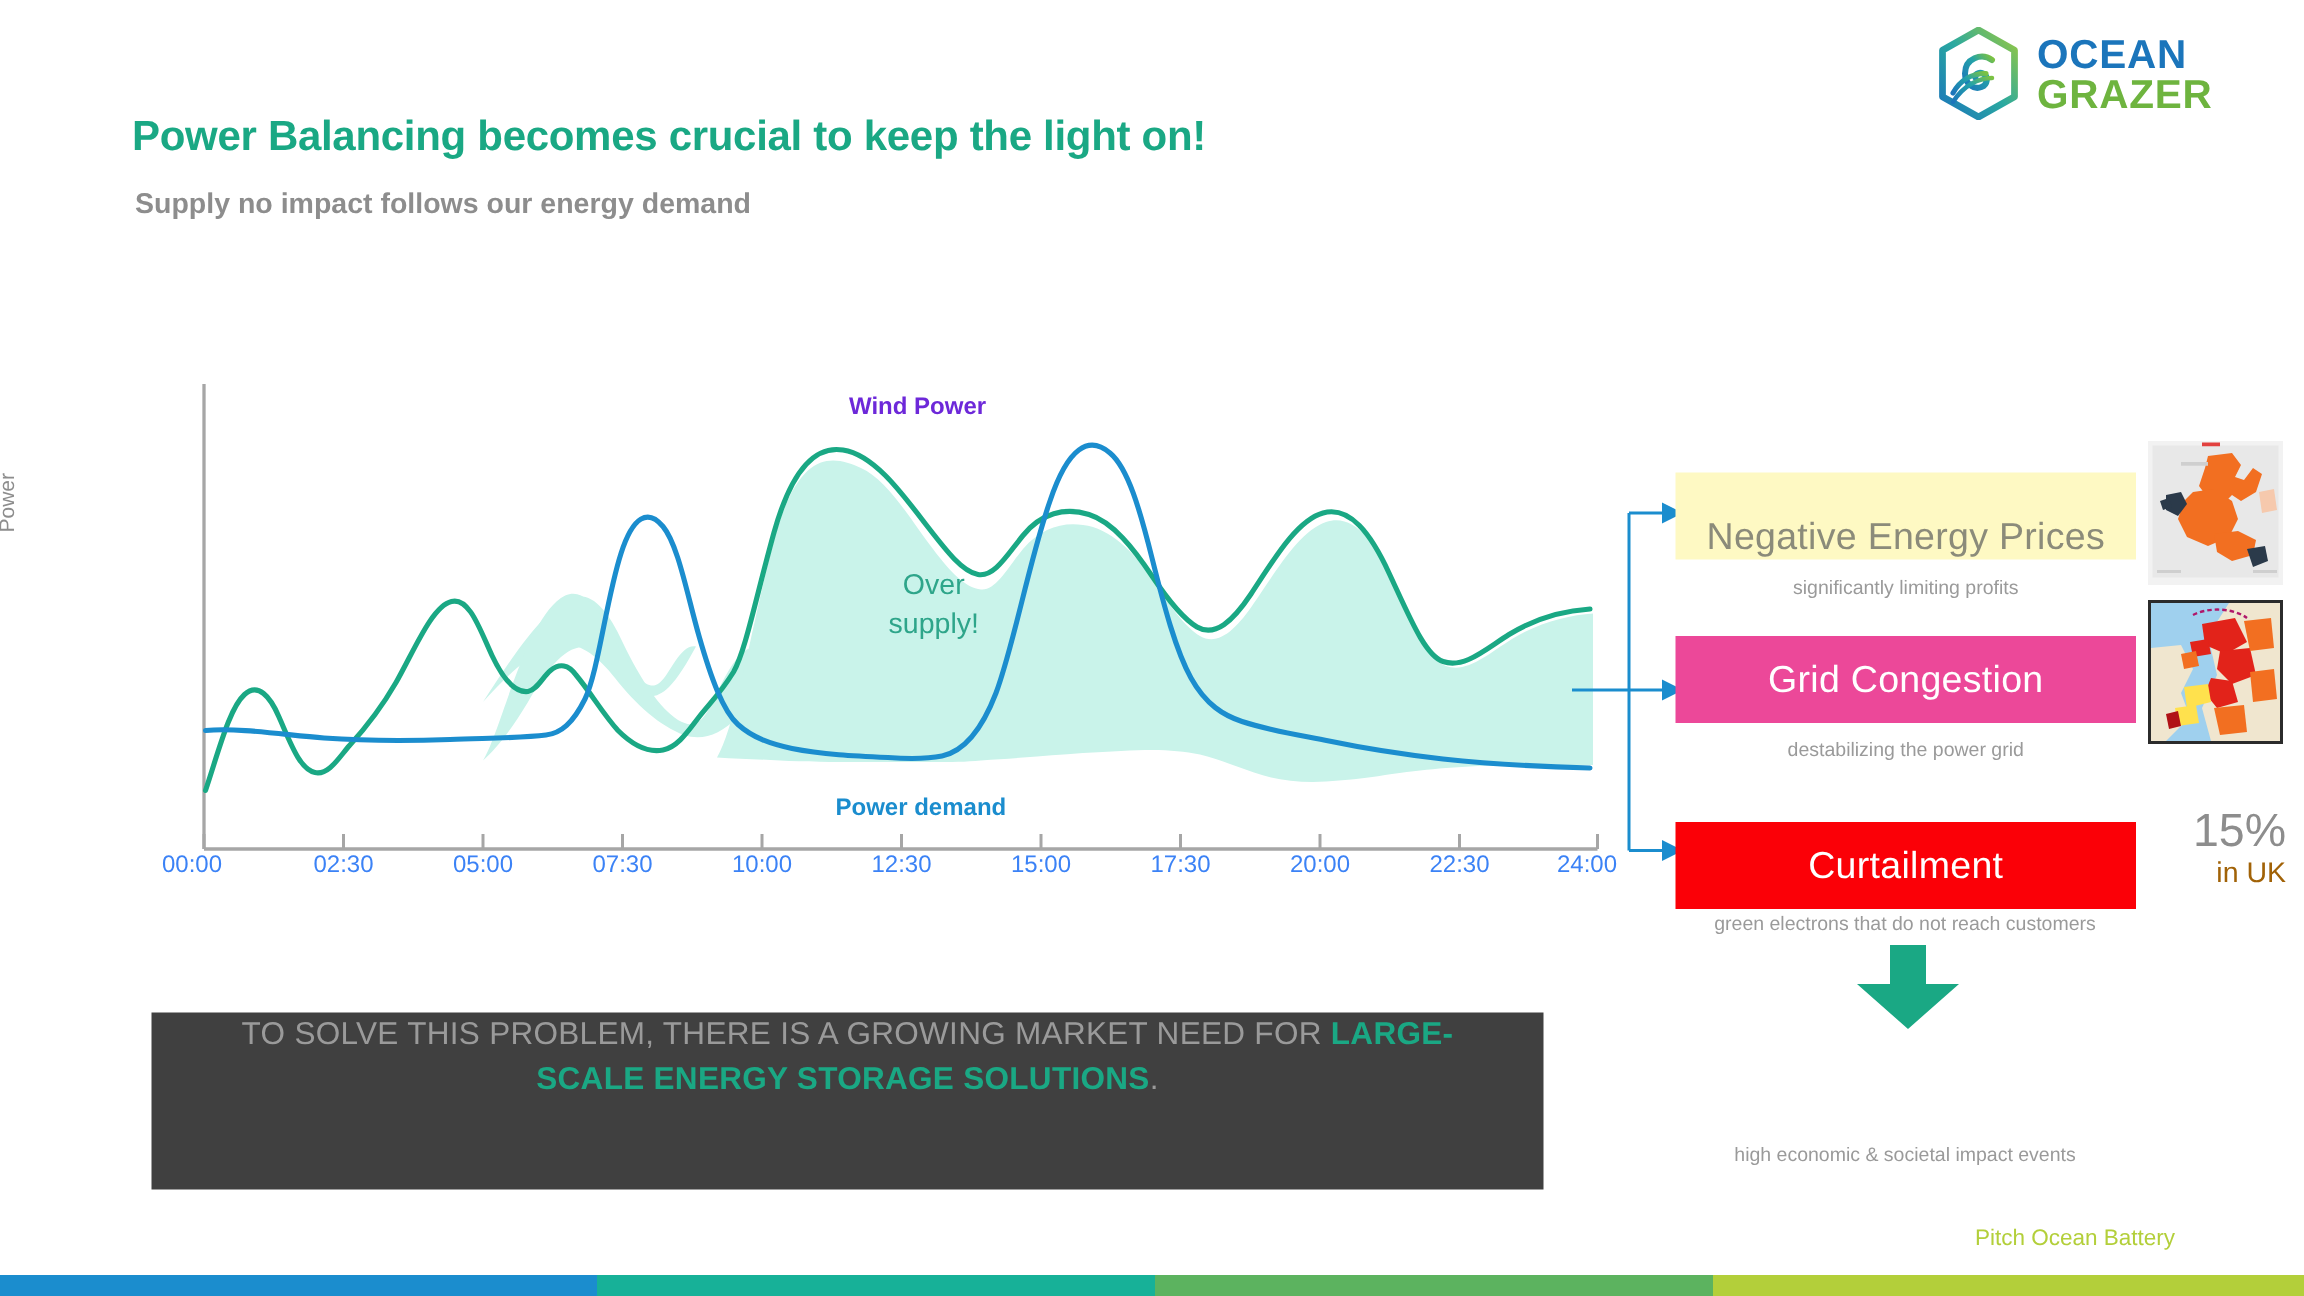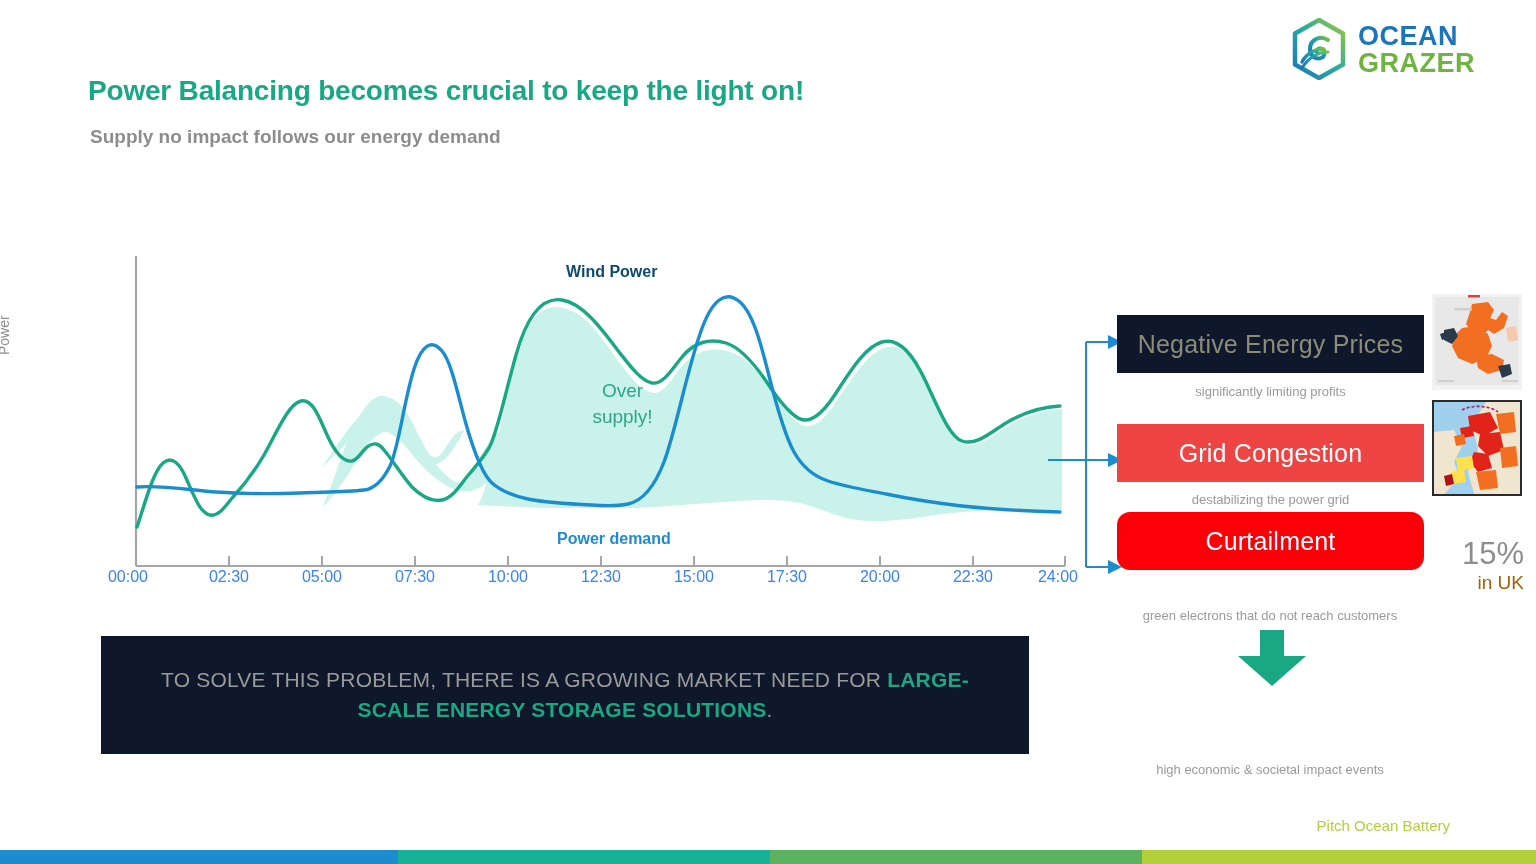--- a/index.html
+++ b/index.html
@@ -40,7 +40,7 @@
     width: 60px; margin-left: -30px;
   }
   .c-label { position: absolute; white-space: nowrap; }
-  .lbl-wind { left: 566px; top: 263px; font-size: 16px; font-weight: bold; color: #0c4a6e; }
+  .lbl-wind { left: 566px; top: 263px; font-size: 16px; font-weight: bold; color: #6d28d9; }
   .lbl-demand { left: 557px; top: 530px; font-size: 16px; font-weight: bold; color: #1b8dce; }
   .lbl-over {
     left: 575px; top: 378px; font-size: 19px; color: #2ea58a;

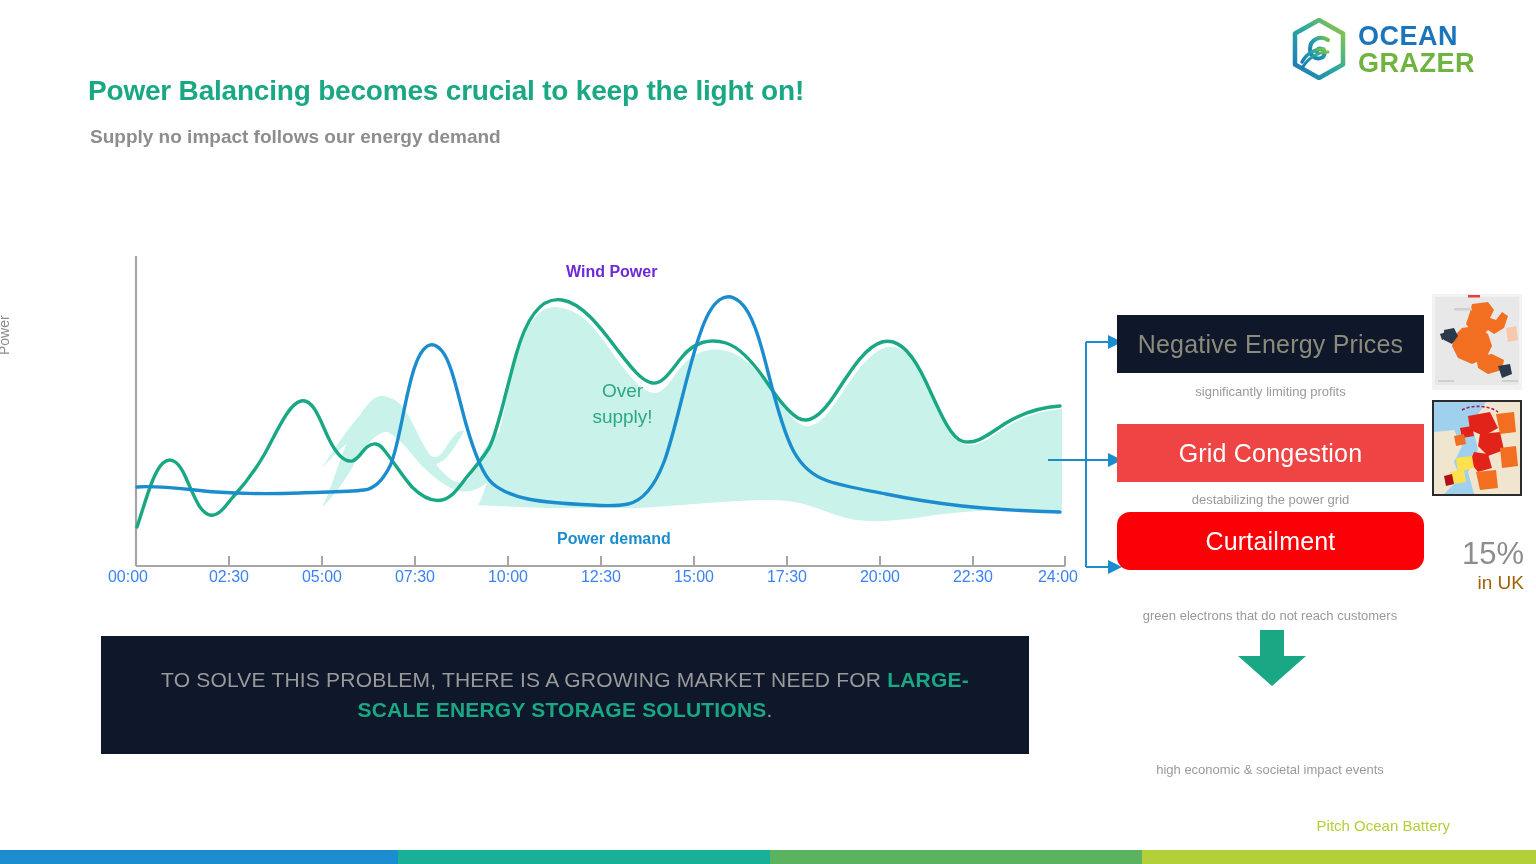--- a/index.html
+++ b/index.html
@@ -280,7 +280,7 @@
     <polygon points="68,240 82,247 68,254" fill="#1b8dce"></polygon>
   </svg>
 
-  <div class="box box-yellow" style="background: #0f172a; color: rgb(139, 139, 122);">
+  <div class="box box-yellow" style="background: #fef9c3; color: rgb(139, 139, 122); align-items: flex-end;">
     <span>Negative Energy Prices</span>
   </div>
   <div class="cap cap1">significantly limiting profits</div>

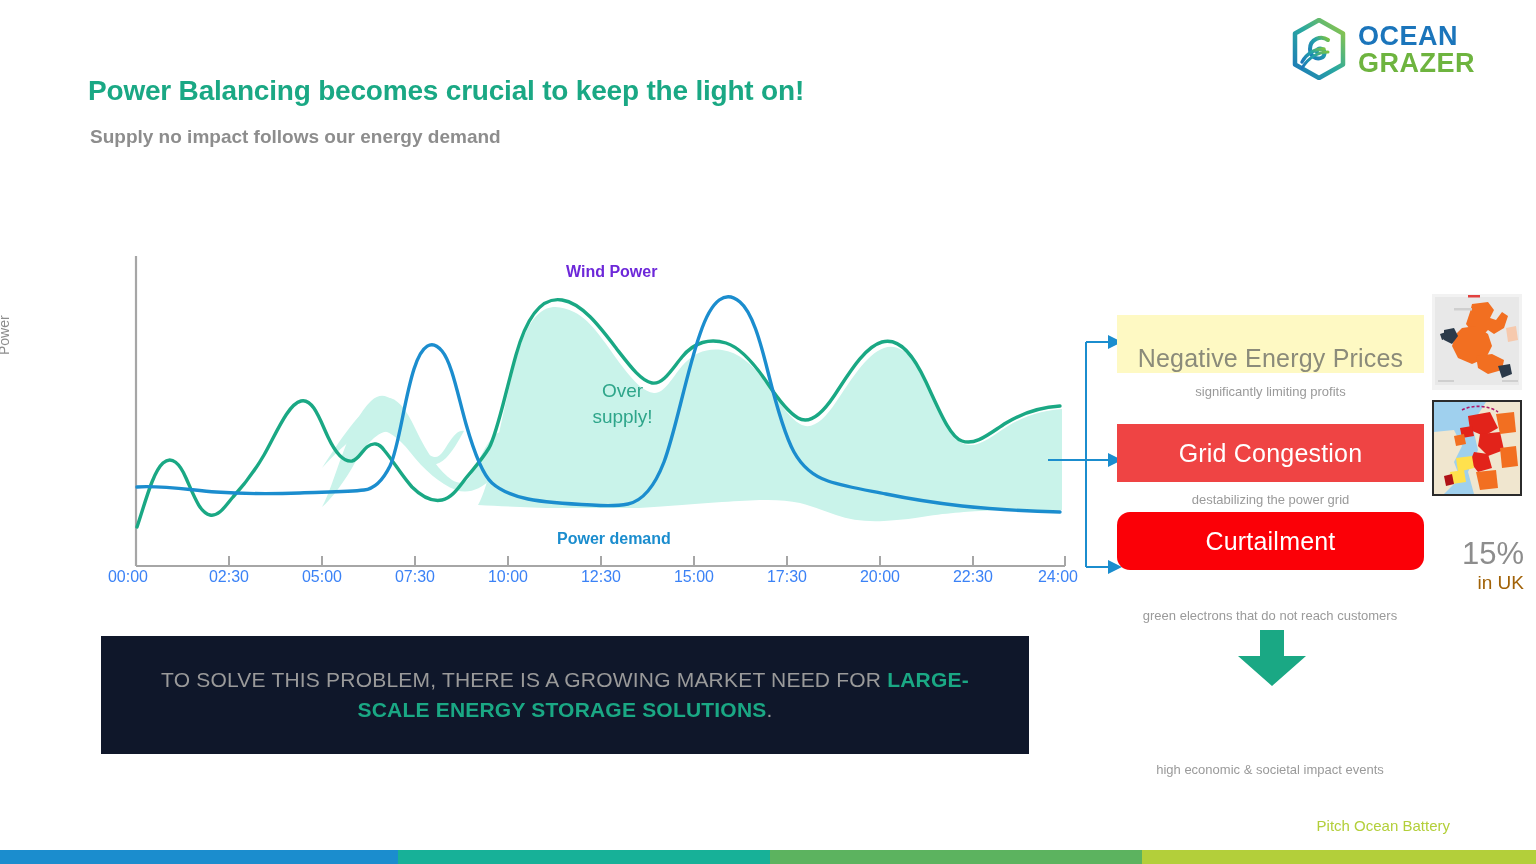--- a/index.html
+++ b/index.html
@@ -285,7 +285,7 @@
   </div>
   <div class="cap cap1">significantly limiting profits</div>
 
-  <div class="box box-orange" style="background: #ef4444; color: rgb(255, 255, 255); text-align: center;">
+  <div class="box box-orange" style="background: #ec4899; color: rgb(255, 255, 255); text-align: center;">
     <span>Grid Congestion</span>
   </div>
   <div class="cap cap2">destabilizing the power grid</div>

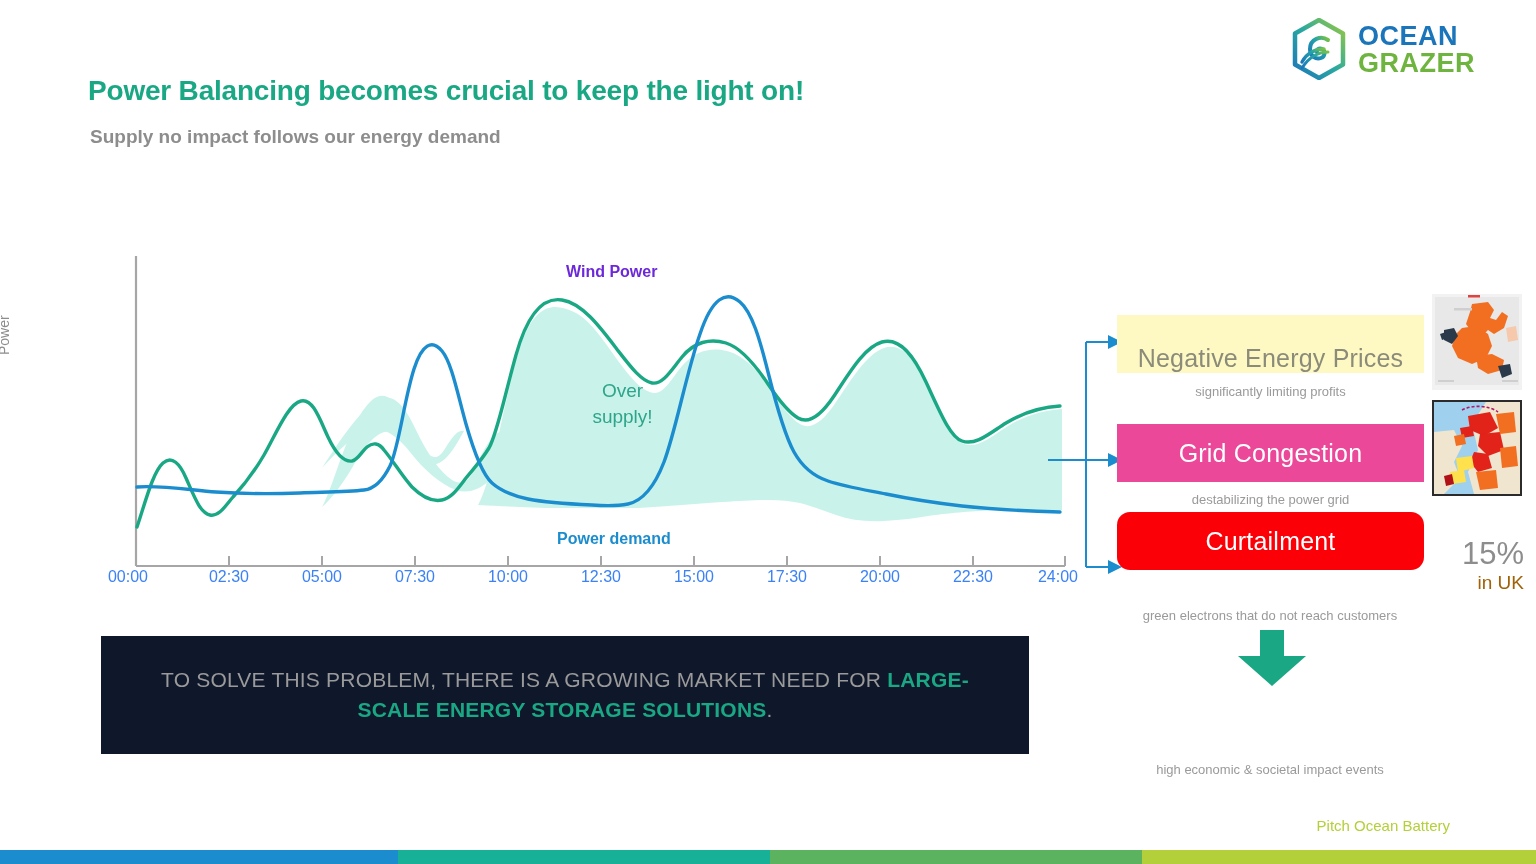--- a/index.html
+++ b/index.html
@@ -58,7 +58,7 @@
   }
   .box-yellow  { top: 315px; background: #ffff00; color: #8b8b7a; }
   .box-orange  { top: 424px; background: #ffb516; color: #ffffff; }
-  .box-red     { top: 512px; background: #fb0007; color: #ffffff; border-radius: 13px; }
+  .box-red     { top: 548px; background: #fb0007; color: #ffffff; }
   .box-black   { top: 695px; background: #1f1f1f; color: #ffffff; }
 
   .cap {

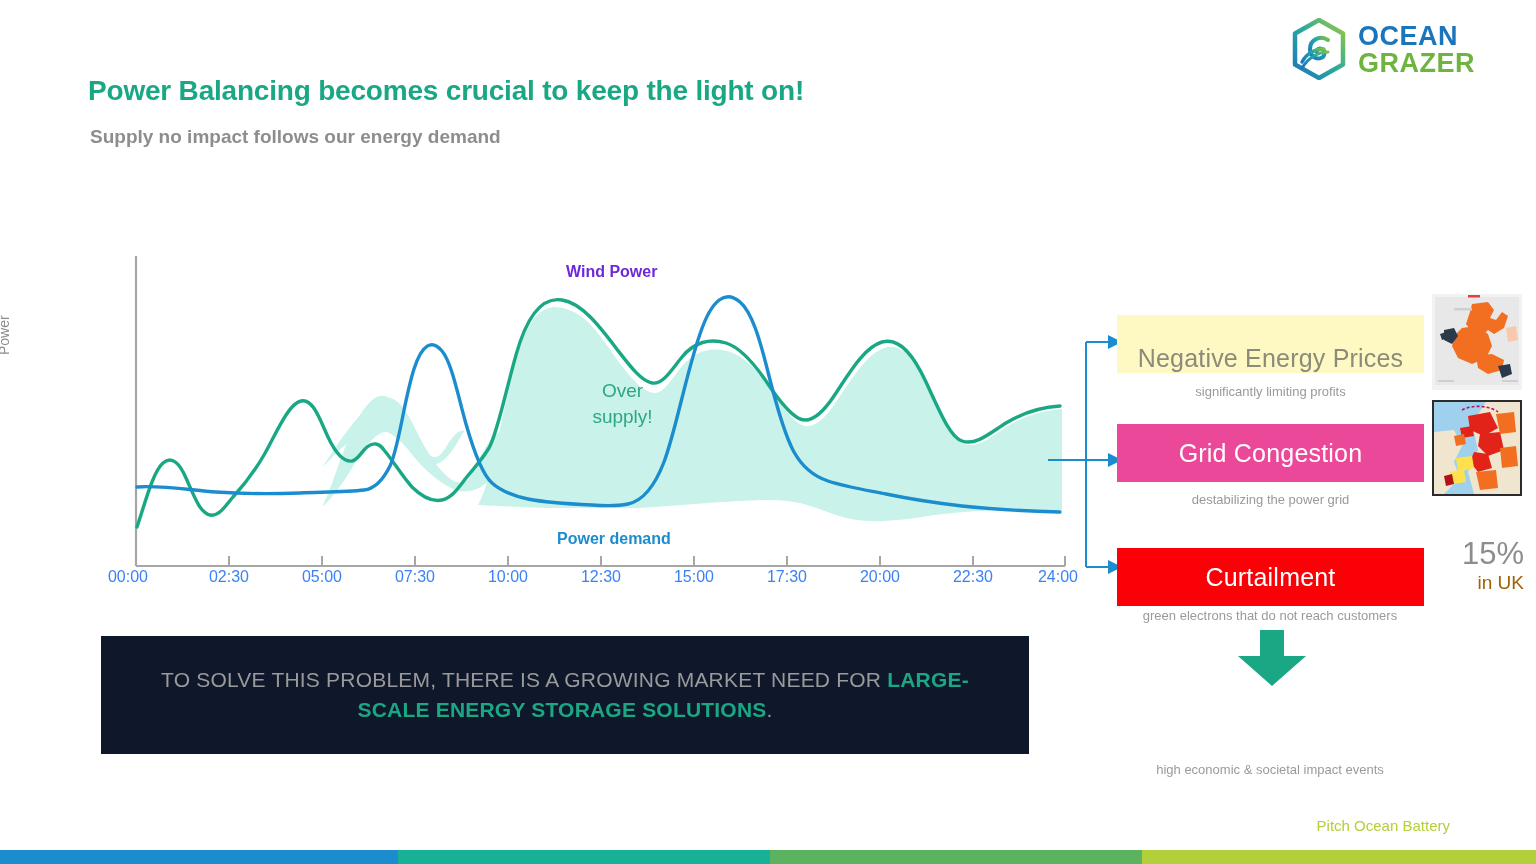--- a/index.html
+++ b/index.html
@@ -84,9 +84,9 @@
 
   
   .statement {
-    position: absolute; left: 101px; top: 636px; width: 928px; height: 118px;
-    background: #0f172a;
-    display: flex; align-items: center; justify-content: center;
+    position: absolute; left: 101px; top: 675px; width: 928px; height: 118px;
+    background: #404040;
+    display: flex; align-items: flex-start; justify-content: center;
     padding: 0 40px; text-align: center;
   }
   .statement-text { font-size: 21px; color: #9a9a9a; line-height: 1.45; letter-spacing: 0.2px; }

